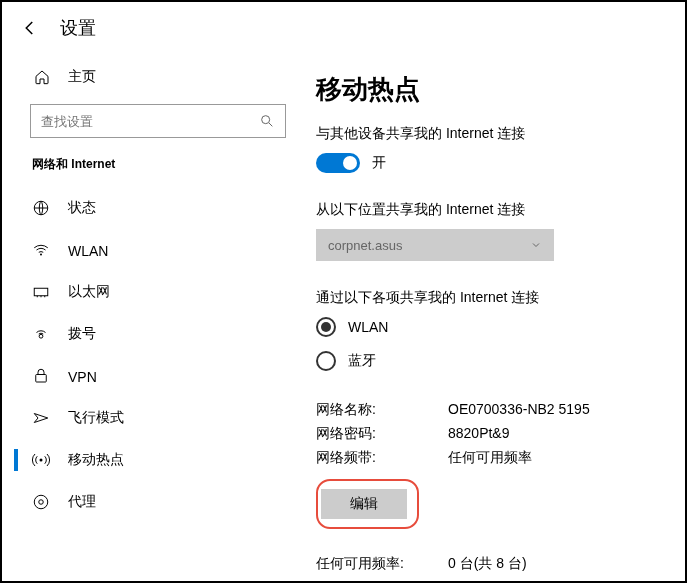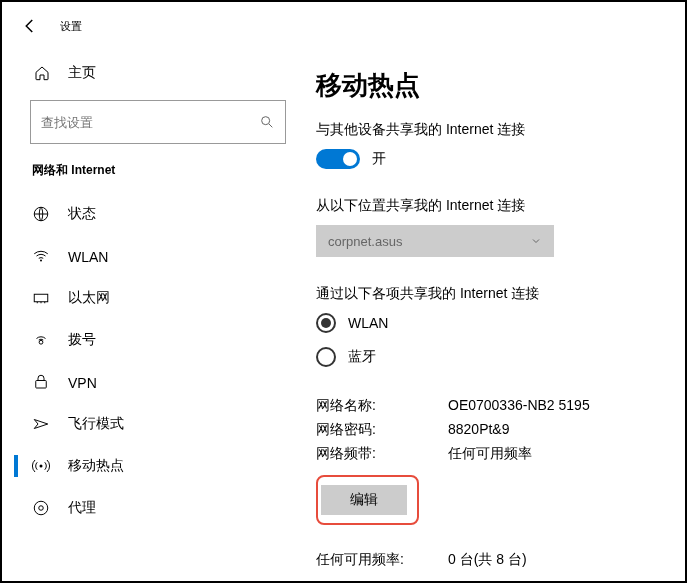--- a/index.html
+++ b/index.html
@@ -6,7 +6,7 @@
     body { background: #fff; width: 687px; height: 583px; overflow: hidden; border: 2px solid #000; position: relative; }
     .header { display: flex; align-items: center; padding: 14px 18px 10px; gap: 20px; }
     .back-btn { width: 20px; height: 20px; display: flex; align-items: center; justify-content: center; cursor: pointer; }
-    .header-title { font-size: 11px; text-align: right; }
+    .header-title { font-size: 18px; text-align: right; }
     .layout { display: flex; height: calc(100% - 48px); }
     .sidebar { width: 312px; padding: 18px 12px 0; overflow-y:auto;}
     .home-row { display: flex; align-items: center; gap: 18px; padding: 0 20px 18px; }

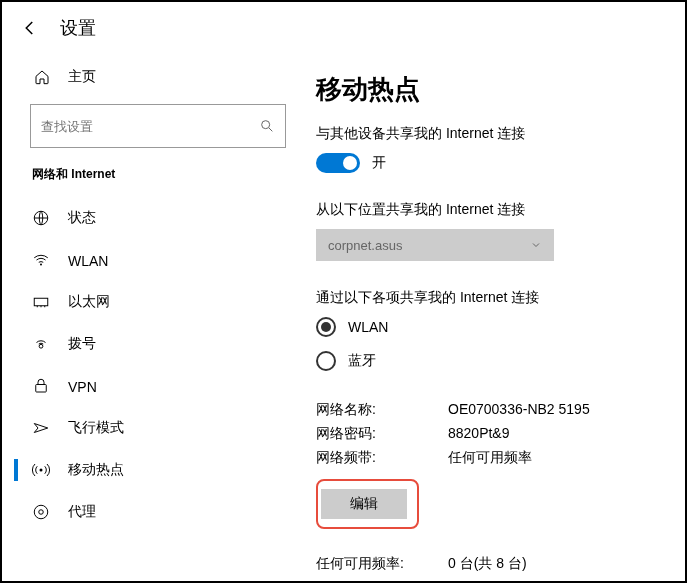--- a/index.html
+++ b/index.html
@@ -12,7 +12,7 @@
     .home-row { display: flex; align-items: center; gap: 18px; padding: 0 20px 18px; }
     .home-row svg { width: 16px; height: 16px; }
     .home-label { font-size: 14px; }
-    .search-box { margin: 0 16px 18px; height: 44px; border: 1px solid #999; display: flex; align-items: center; padding: 0 10px; }
+    .search-box { margin: 0 16px 18px; height: 34px; border: 1px solid #999; display: flex; align-items: center; padding: 0 10px; }
     .search-box input { flex: 1; border: none; outline: none; font-size: 13px; background: transparent; }
     .search-box .sicon { width: 16px; height: 16px; }
     .section-title { font-weight: 600; font-size: 12px; padding: 0 18px 14px; }

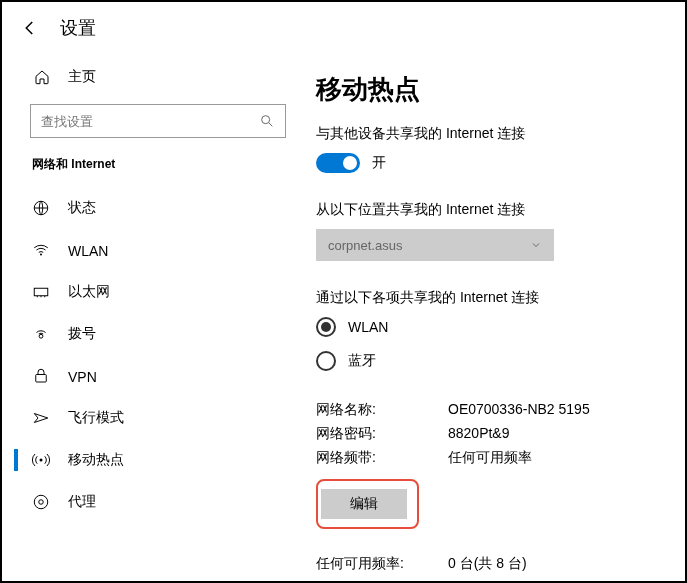--- a/index.html
+++ b/index.html
@@ -35,7 +35,7 @@
     .spacer { height: 16px; }
     .info-row { display: flex; font-size: 14px; margin-bottom: 6px; }
     .info-row .k { width: 132px; }
-    .edit-wrap { border: 2px solid #e74c3c; border-radius: 8px; display: inline-block; padding: 8px 10px 8px 3px; margin-top: 6px; }
+    .edit-wrap { border: 2px solid #e74c3c; border-radius: 14px; display: inline-block; padding: 8px 10px 8px 3px; margin-top: 6px; }
     .edit-btn { width: 86px; height: 30px; background: #ccc; border: none; font-size: 14px; cursor: pointer; }
     .connected { font-size: 14px; margin-top: 26px; display: flex; }
     .connected .k { width: 132px; }

